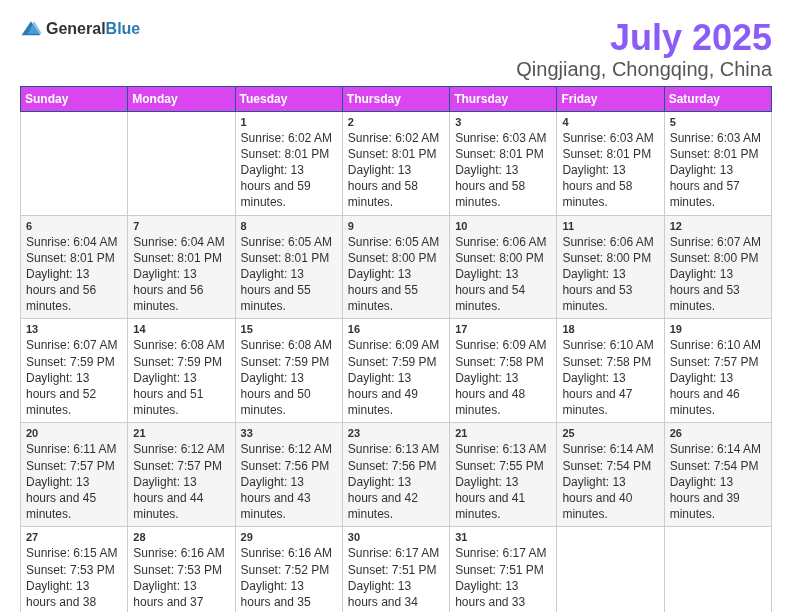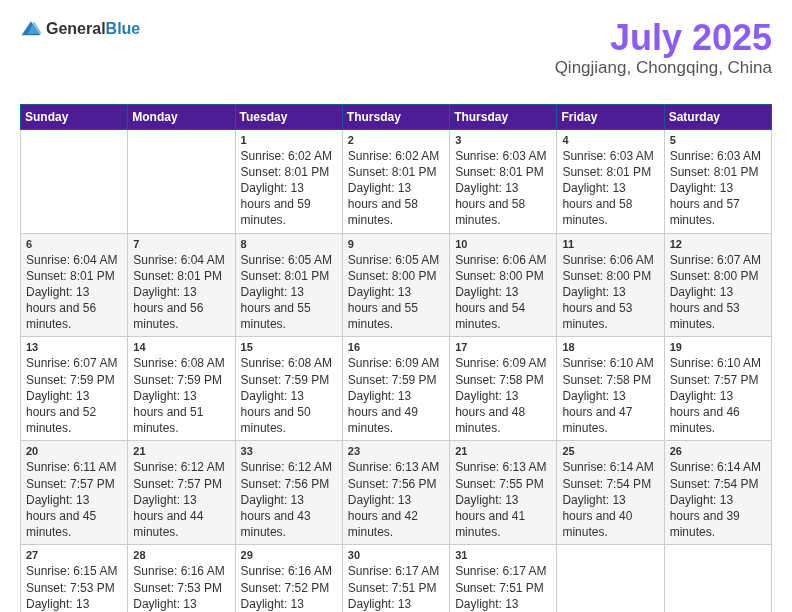--- a/index.html
+++ b/index.html
@@ -21,7 +21,7 @@
       display: flex;
       justify-content: space-between;
       align-items: flex-start;
-      margin-bottom: 26px;
+      margin-bottom: 5px;
     }
     .logo {
       display: flex;

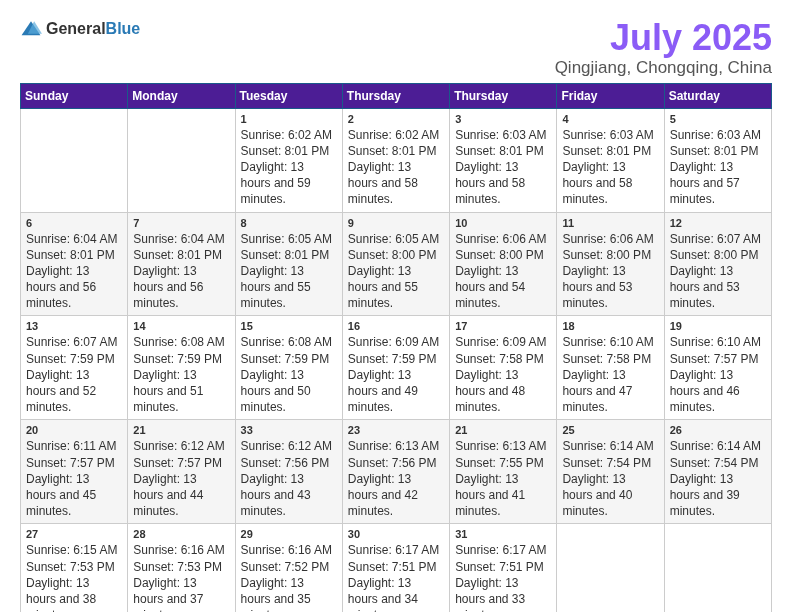--- a/index.html
+++ b/index.html
@@ -54,7 +54,7 @@
       line-height: 1.1;
     }
     .title-location {
-      font-size: 17px;
+      font-size: 20px;
       color: #555;
       font-weight: normal;
     }

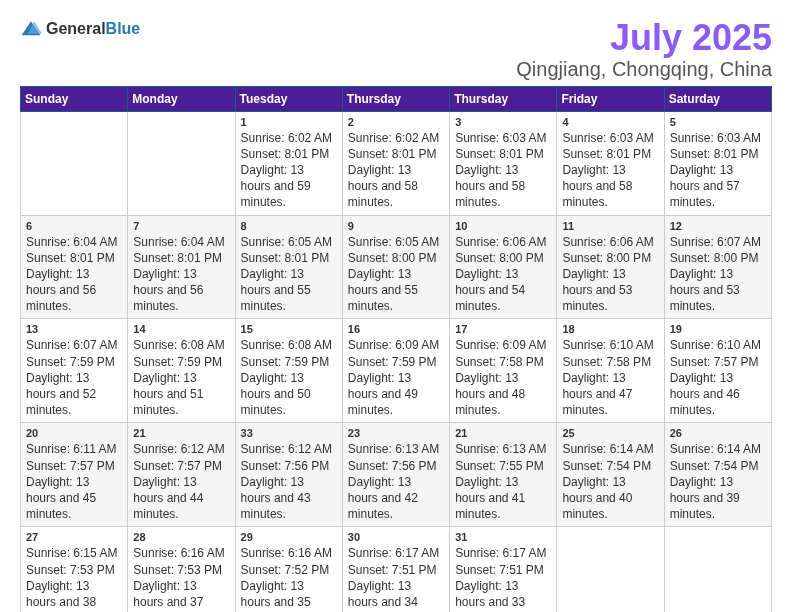--- a/index.html
+++ b/index.html
@@ -66,7 +66,7 @@
       table-layout: fixed;
     }
     .calendar th {
-      background: #4c1d95;
+      background: #d946ef;
       color: #fff;
       font-size: 12px;
       font-weight: bold;

